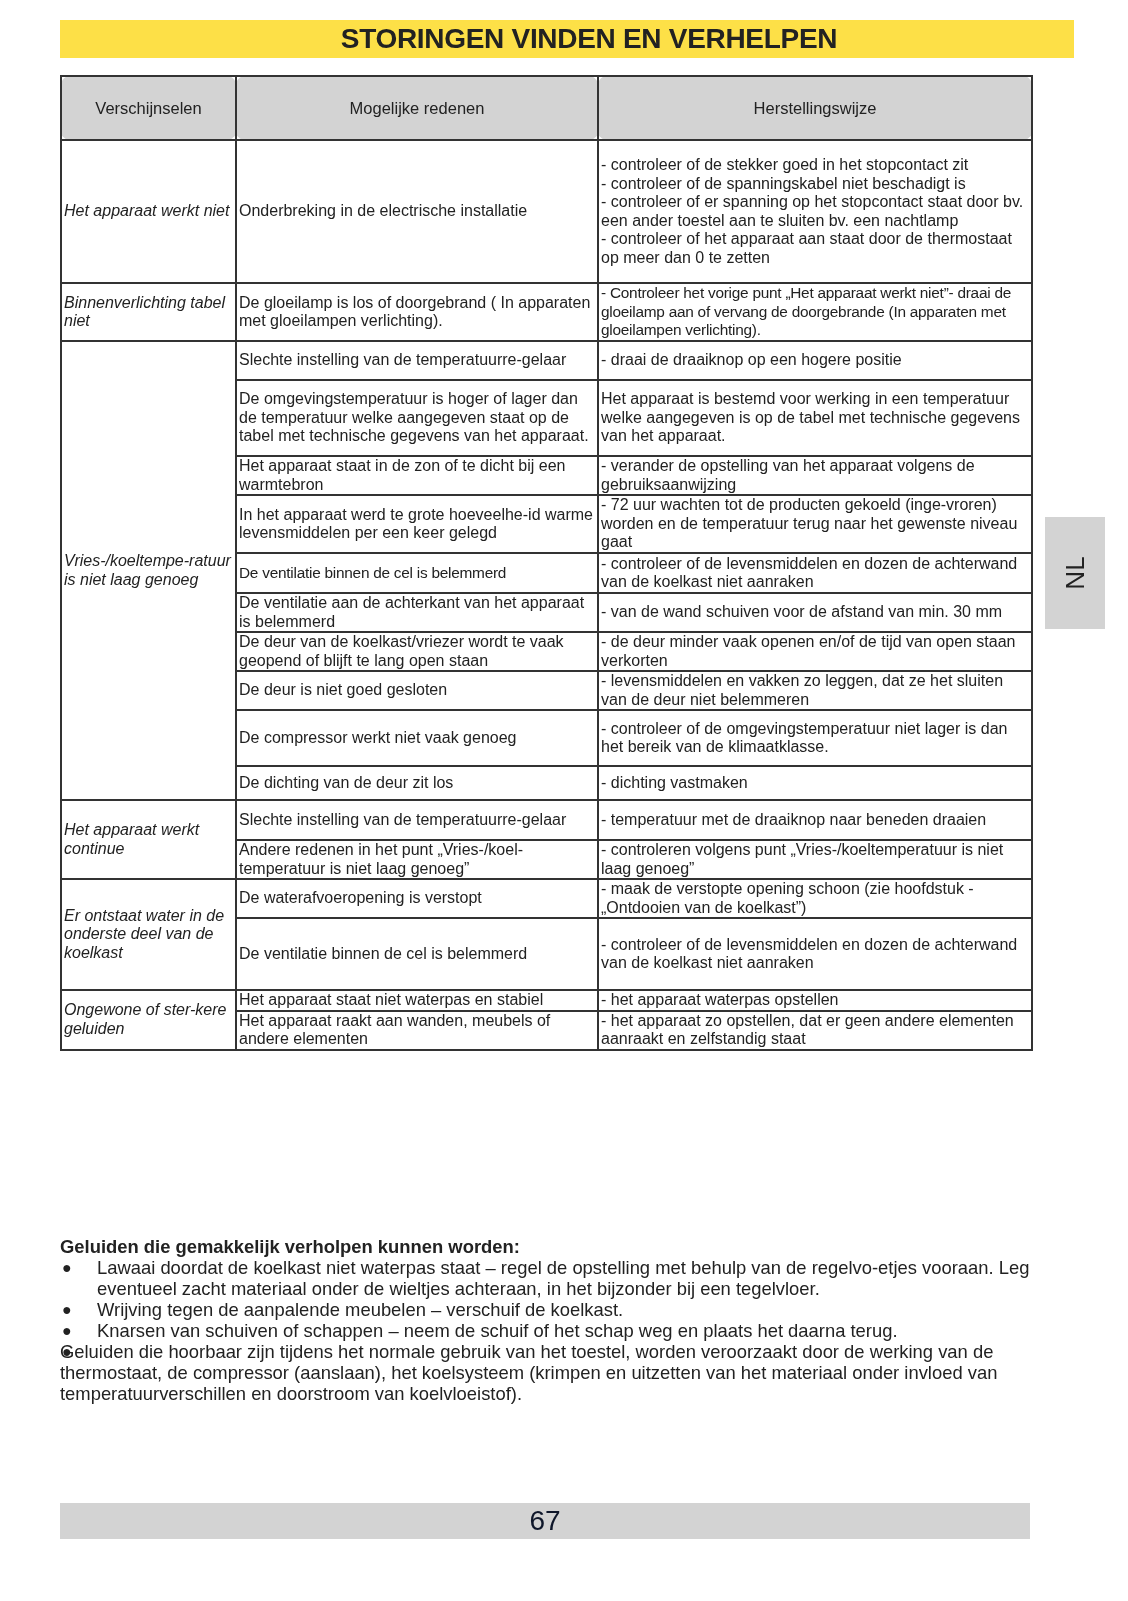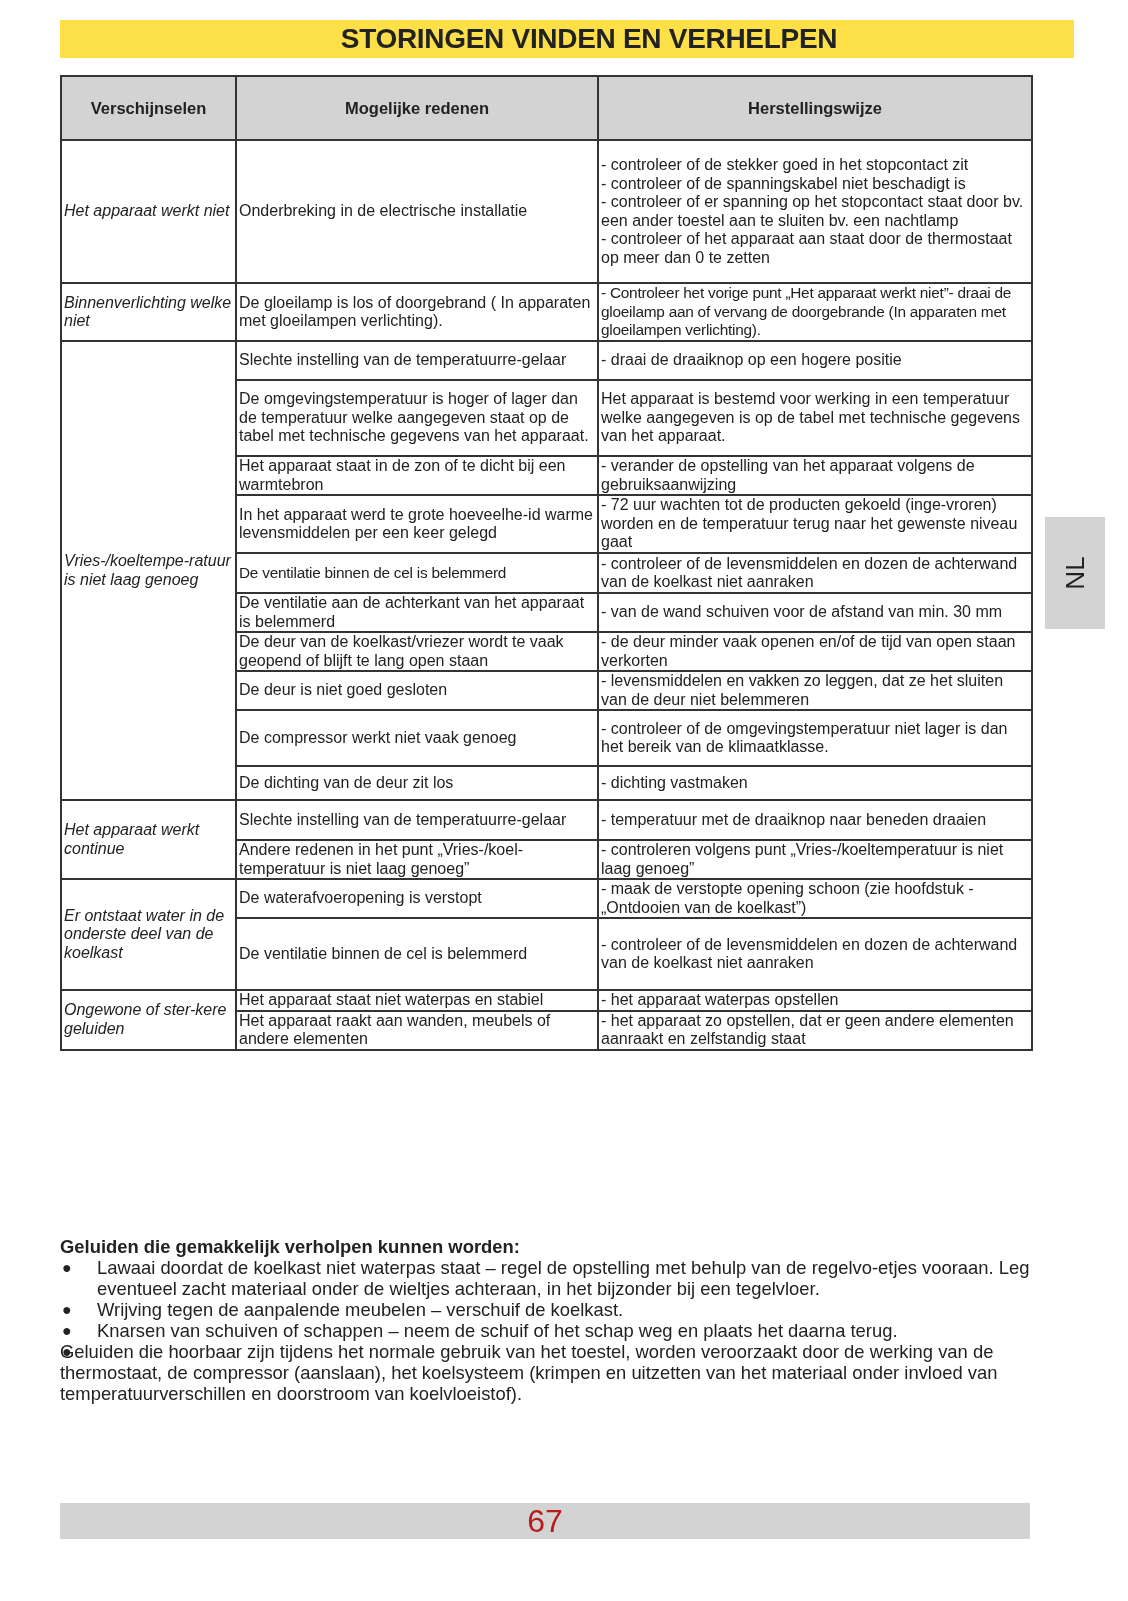--- a/index.html
+++ b/index.html
@@ -12,7 +12,7 @@
                  border-collapse:collapse; table-layout:fixed; }
   table.faults td, table.faults th { border:2.5px solid #333; padding:0 2px; vertical-align:middle;
                  font-size:16px; line-height:18.5px; font-weight:normal; overflow:hidden; }
-  table.faults th { background:#d3d3d3; font-weight:bold; font-size:16.5px; height:62px; text-align:center; }
+  table.faults th { background:#d3d3d3; font-weight:normal; font-size:16.5px; height:62px; text-align:center;border-radius:9px; }
   table.faults td.sym { vertical-align:middle;font-style:italic; }
   .tight { font-size:15.4px !important; letter-spacing:-0.25px; }
   .nl-tab { position:absolute; left:1045px; top:517px; width:60px; height:112px; background:#d3d3d3; }

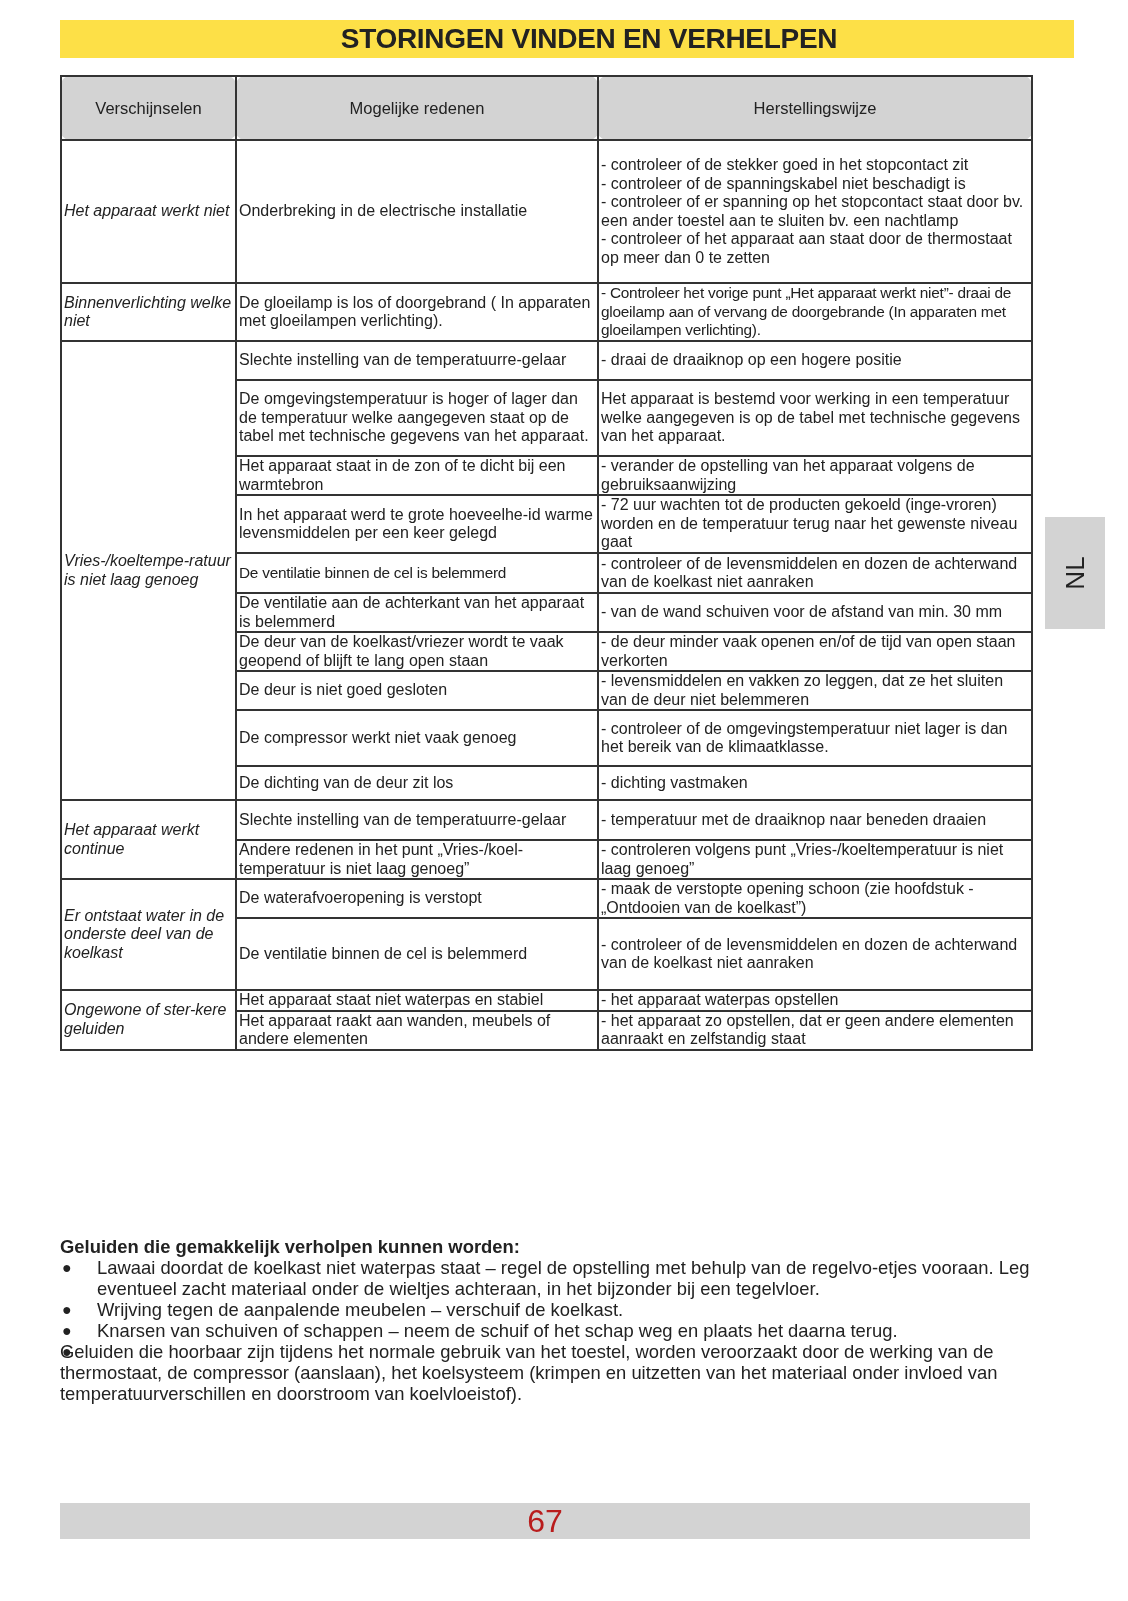--- a/index.html
+++ b/index.html
@@ -59,7 +59,7 @@
     </tr>
 
     <tr style="height:58px">
-      <td class="sym">Binnenverlichting welke niet</td>
+      <td class="sym">Binnenverlichting tabel niet</td>
       <td>De gloeilamp is los of doorgebrand ( In apparaten met gloeilampen verlichting).</td>
       <td class="tight">- Controleer het vorige punt „Het apparaat werkt niet”- draai de gloeilamp aan of vervang de doorgebrande (In apparaten met gloeilampen verlichting).</td>
     </tr>

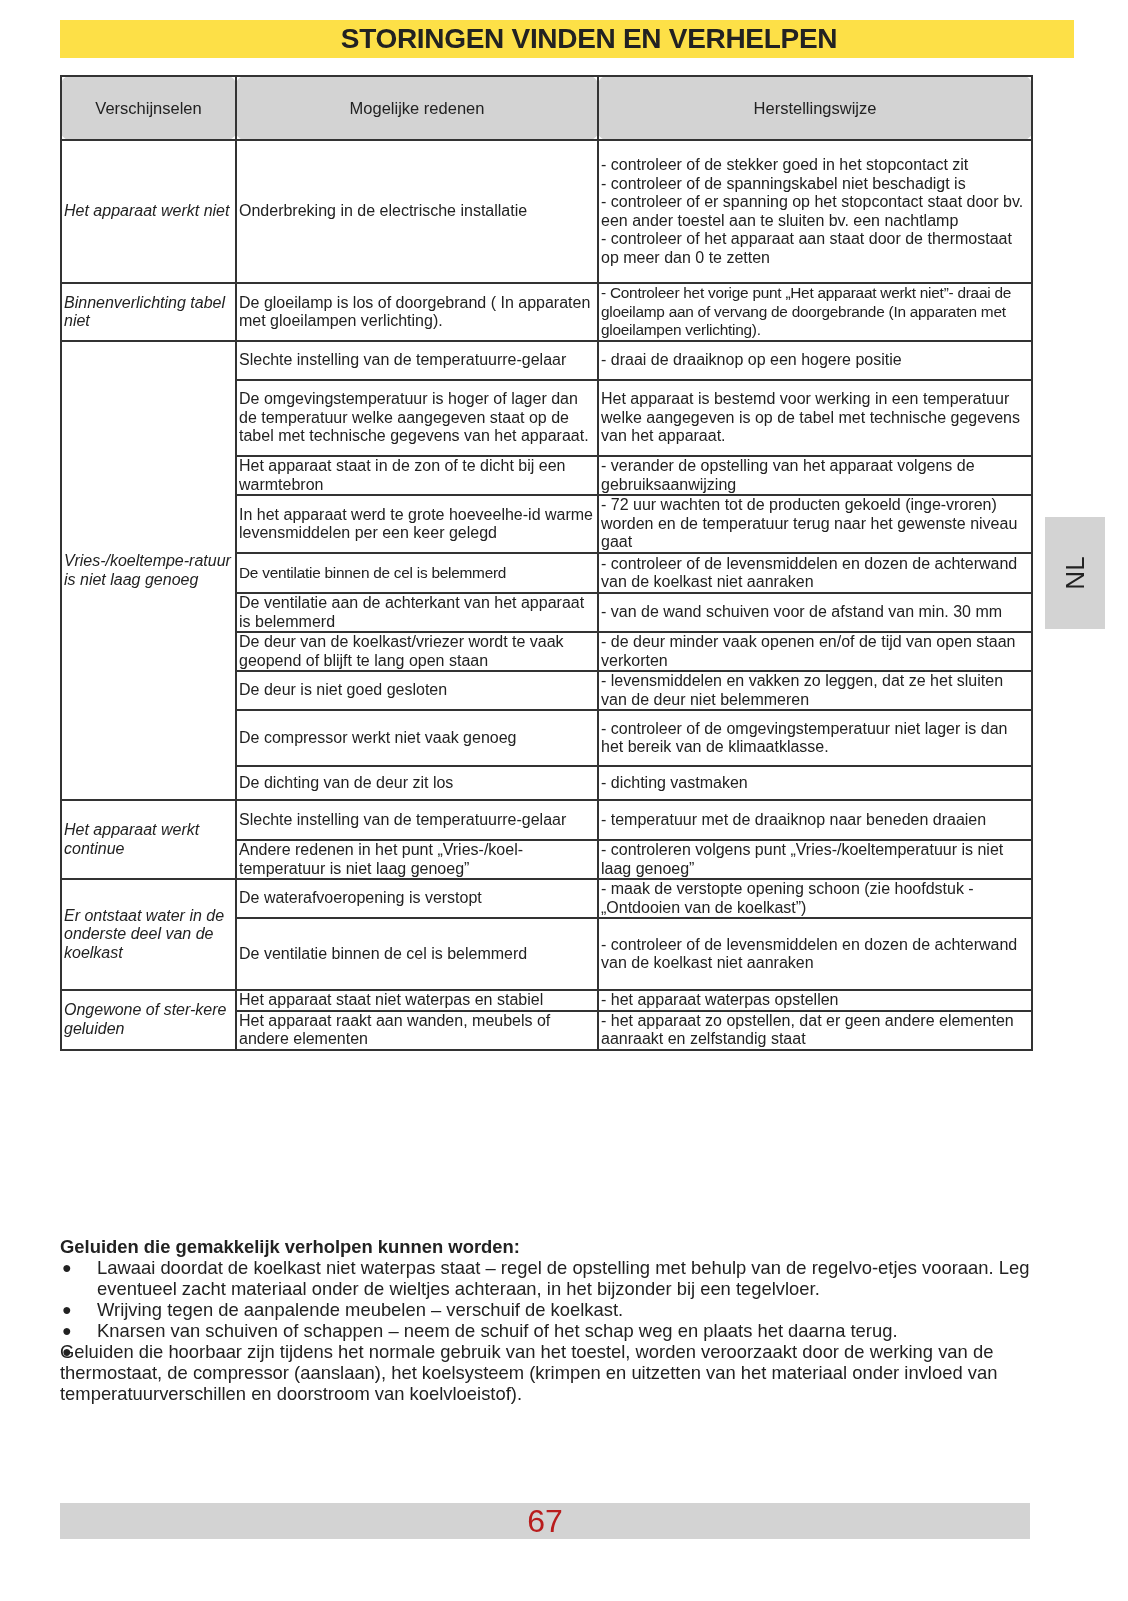--- a/index.html
+++ b/index.html
@@ -25,7 +25,7 @@
   .body-text li { position:relative; padding-left:37px; }
   .body-text li .bullet { position:absolute; left:2px; top:0; font-size:16px; }
   .page-bar { position:absolute; left:60px; top:1503px; width:970px; height:36px; background:#d3d3d3; text-align:center; }
-  .page-bar span { font-size:32px; line-height:36px; color:#b91c1c; }
+  .page-bar span { font-size:28px; line-height:36px; color:#0f172a; }
 </style>
 </head>
 <body>

